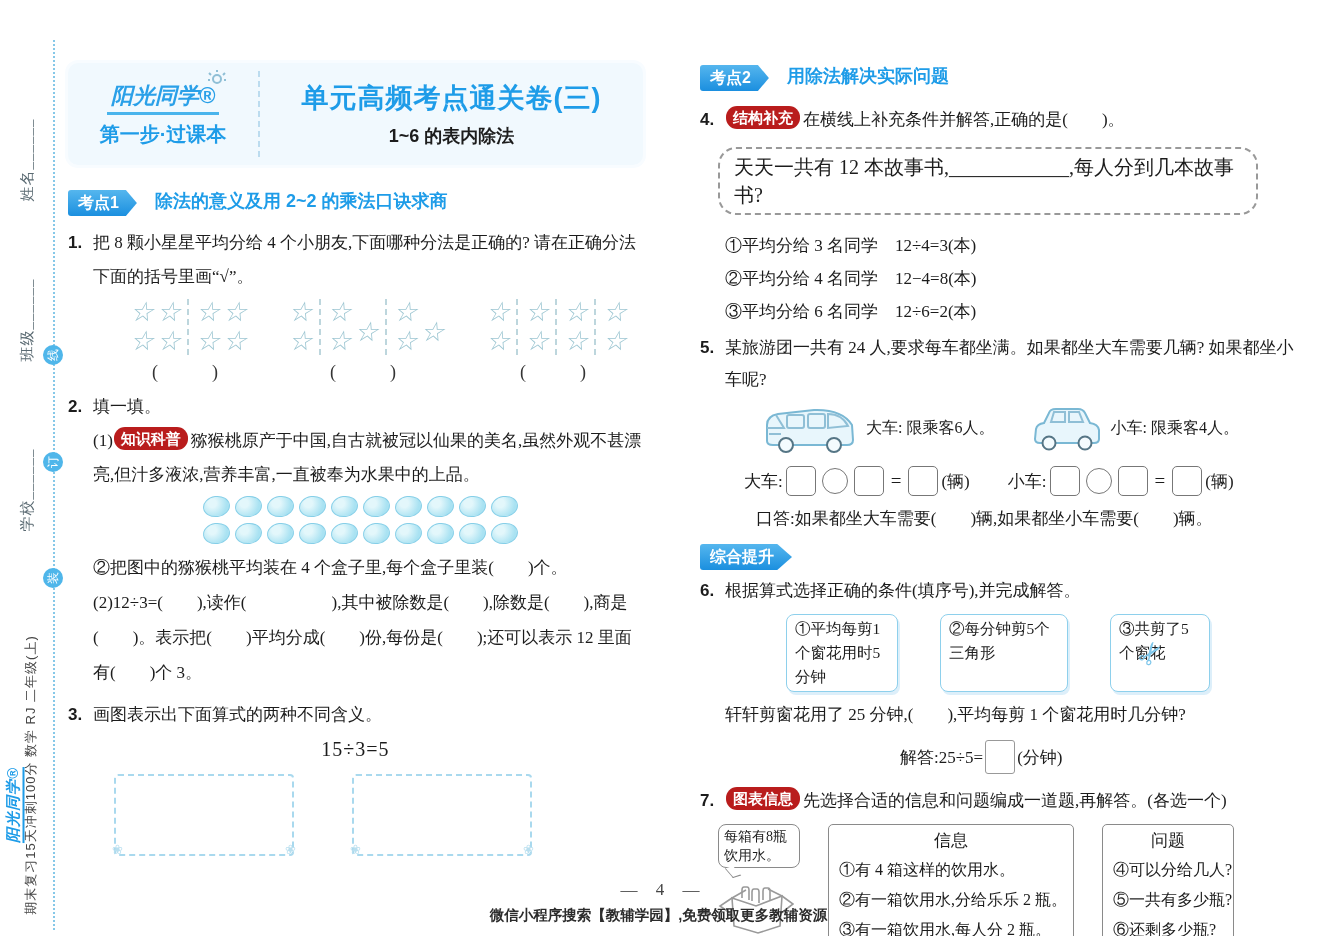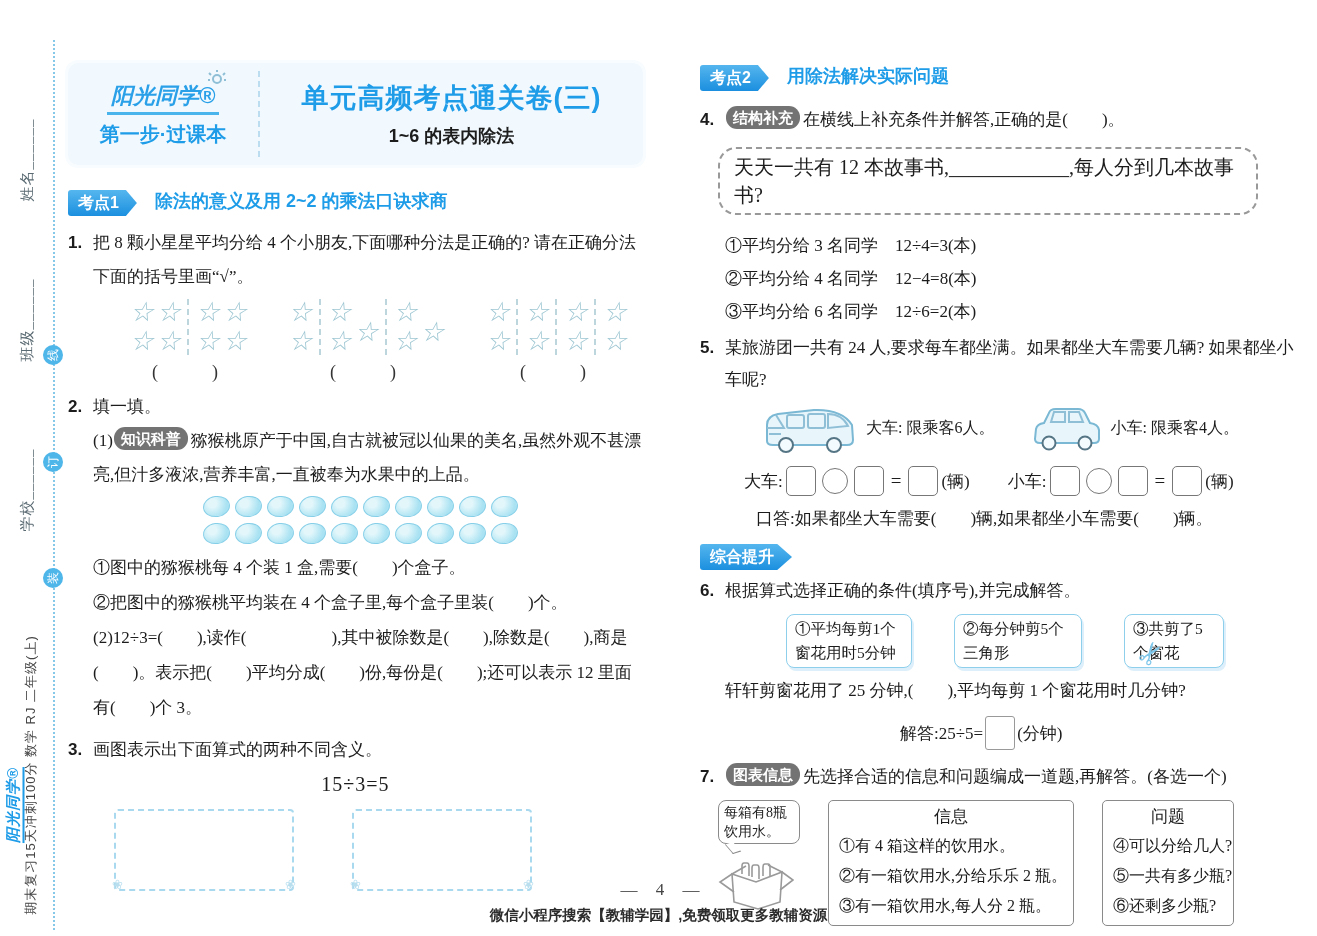--- a/index.html
+++ b/index.html
@@ -42,7 +42,7 @@
         border-radius:3px; }
   .kp-title { font-family:"Liberation Sans","DejaVu Sans",sans-serif; font-weight:bold; color:#1e9ce8;
               font-size:18px; margin-left:14px; vertical-align:1px; }
-  .pill { display:inline-block; background:#737373; color:#fff; border-radius:11px;
+  .pill { display:inline-block; background:#b91c1c; color:#fff; border-radius:11px;
           font-family:"Liberation Sans","DejaVu Sans",sans-serif; font-weight:bold; font-size:15px;
           line-height:23px; padding:0 7px; margin:0 3px 0 1px; vertical-align:2px; }
   

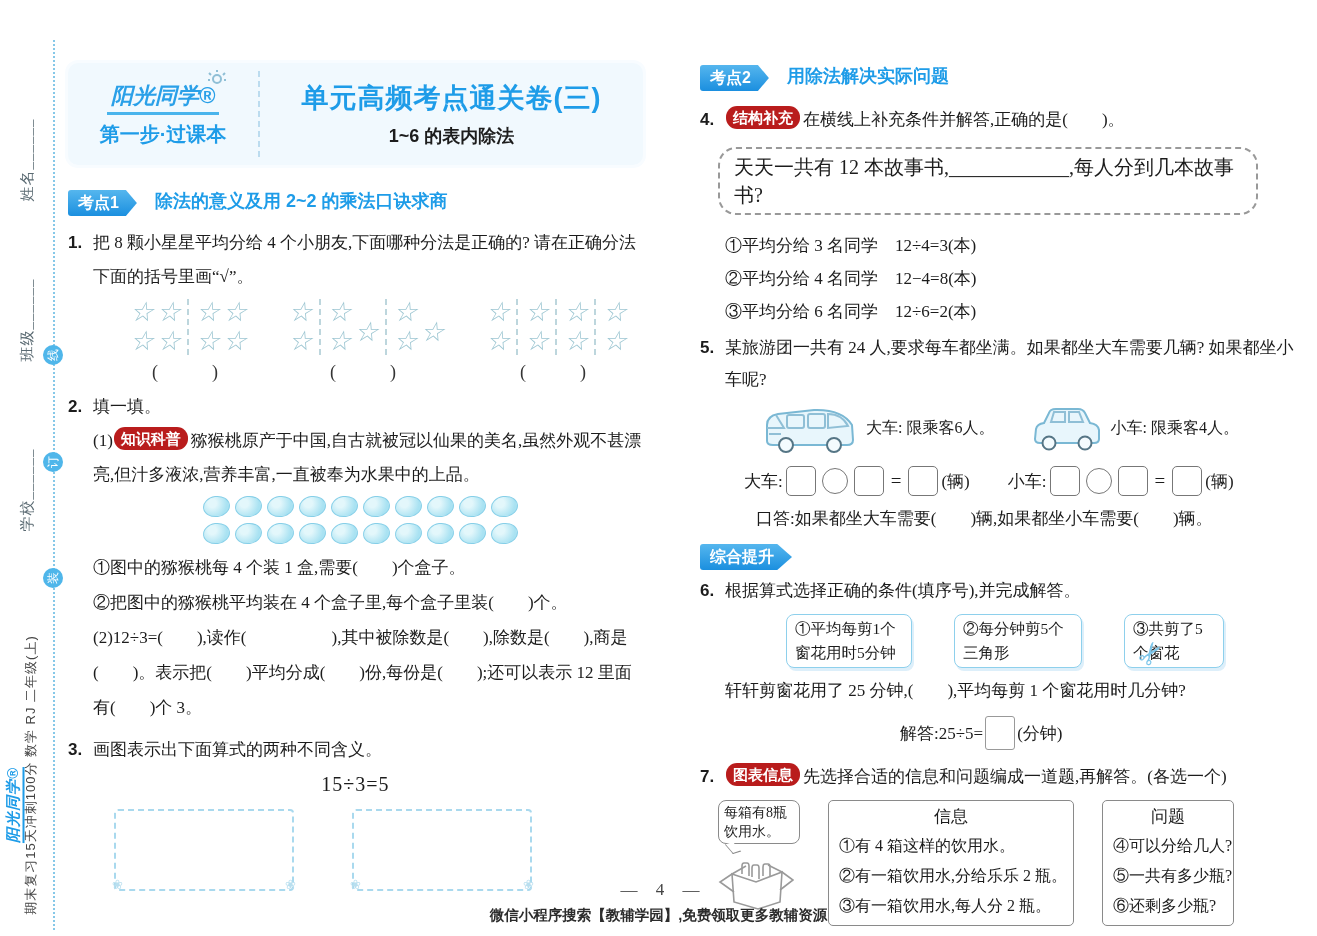--- a/index.html
+++ b/index.html
@@ -256,7 +256,6 @@
       </div>
     </div>
 
-    <p class="line" style="padding-left:25px; line-height:35px;">①图中的猕猴桃每 4 个装 1 盒,需要(　　)个盒子。</p>
     <p class="line" style="padding-left:25px; line-height:35px;">②把图中的猕猴桃平均装在 4 个盒子里,每个盒子里装(　　)个。</p>
     <p class="line" style="padding-left:25px; line-height:35px;">(2)12÷3=(　　),读作(　　　　　),其中被除数是(　　),除数是(　　),商是(　　)。表示把(　　)平均分成(　　)份,每份是(　　);还可以表示 12 里面有(　　)个 3。</p>
 

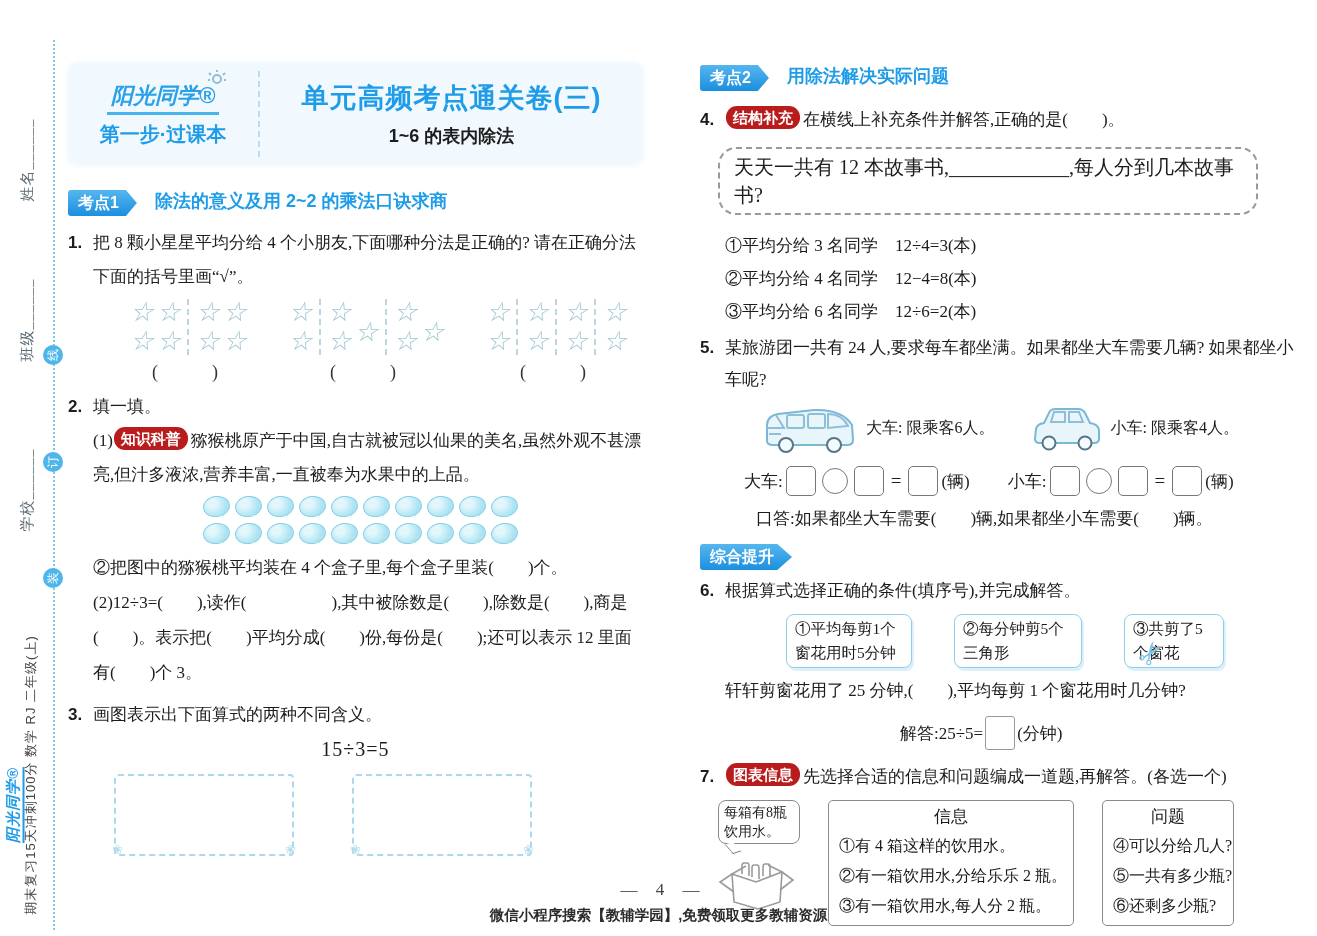--- a/index.html
+++ b/index.html
@@ -86,7 +86,7 @@
   .cond-row { position:relative; display:flex; gap:42px; margin:6px 0 0 86px; }
   .cond { border:1.5px solid #8ed0ec; border-radius:8px; background:#fff; padding:2px 8px;
           font-size:15.5px; line-height:24px; box-shadow:2px 3px 0 #ddeffa; }
-  .c1 { width:126px; } .c2 { width:128px; } .c3 { width:100px; }
+  .c1 { width:112px; } .c2 { width:128px; } .c3 { width:100px; }
   .scissors { position:absolute; left:352px; top:22px; font-size:30px; color:#7ec6ea;
               transform:rotate(-55deg); }
   .ans-row { display:flex; align-items:center; margin:6px 0 0 200px; font-size:17px; height:38px; }

